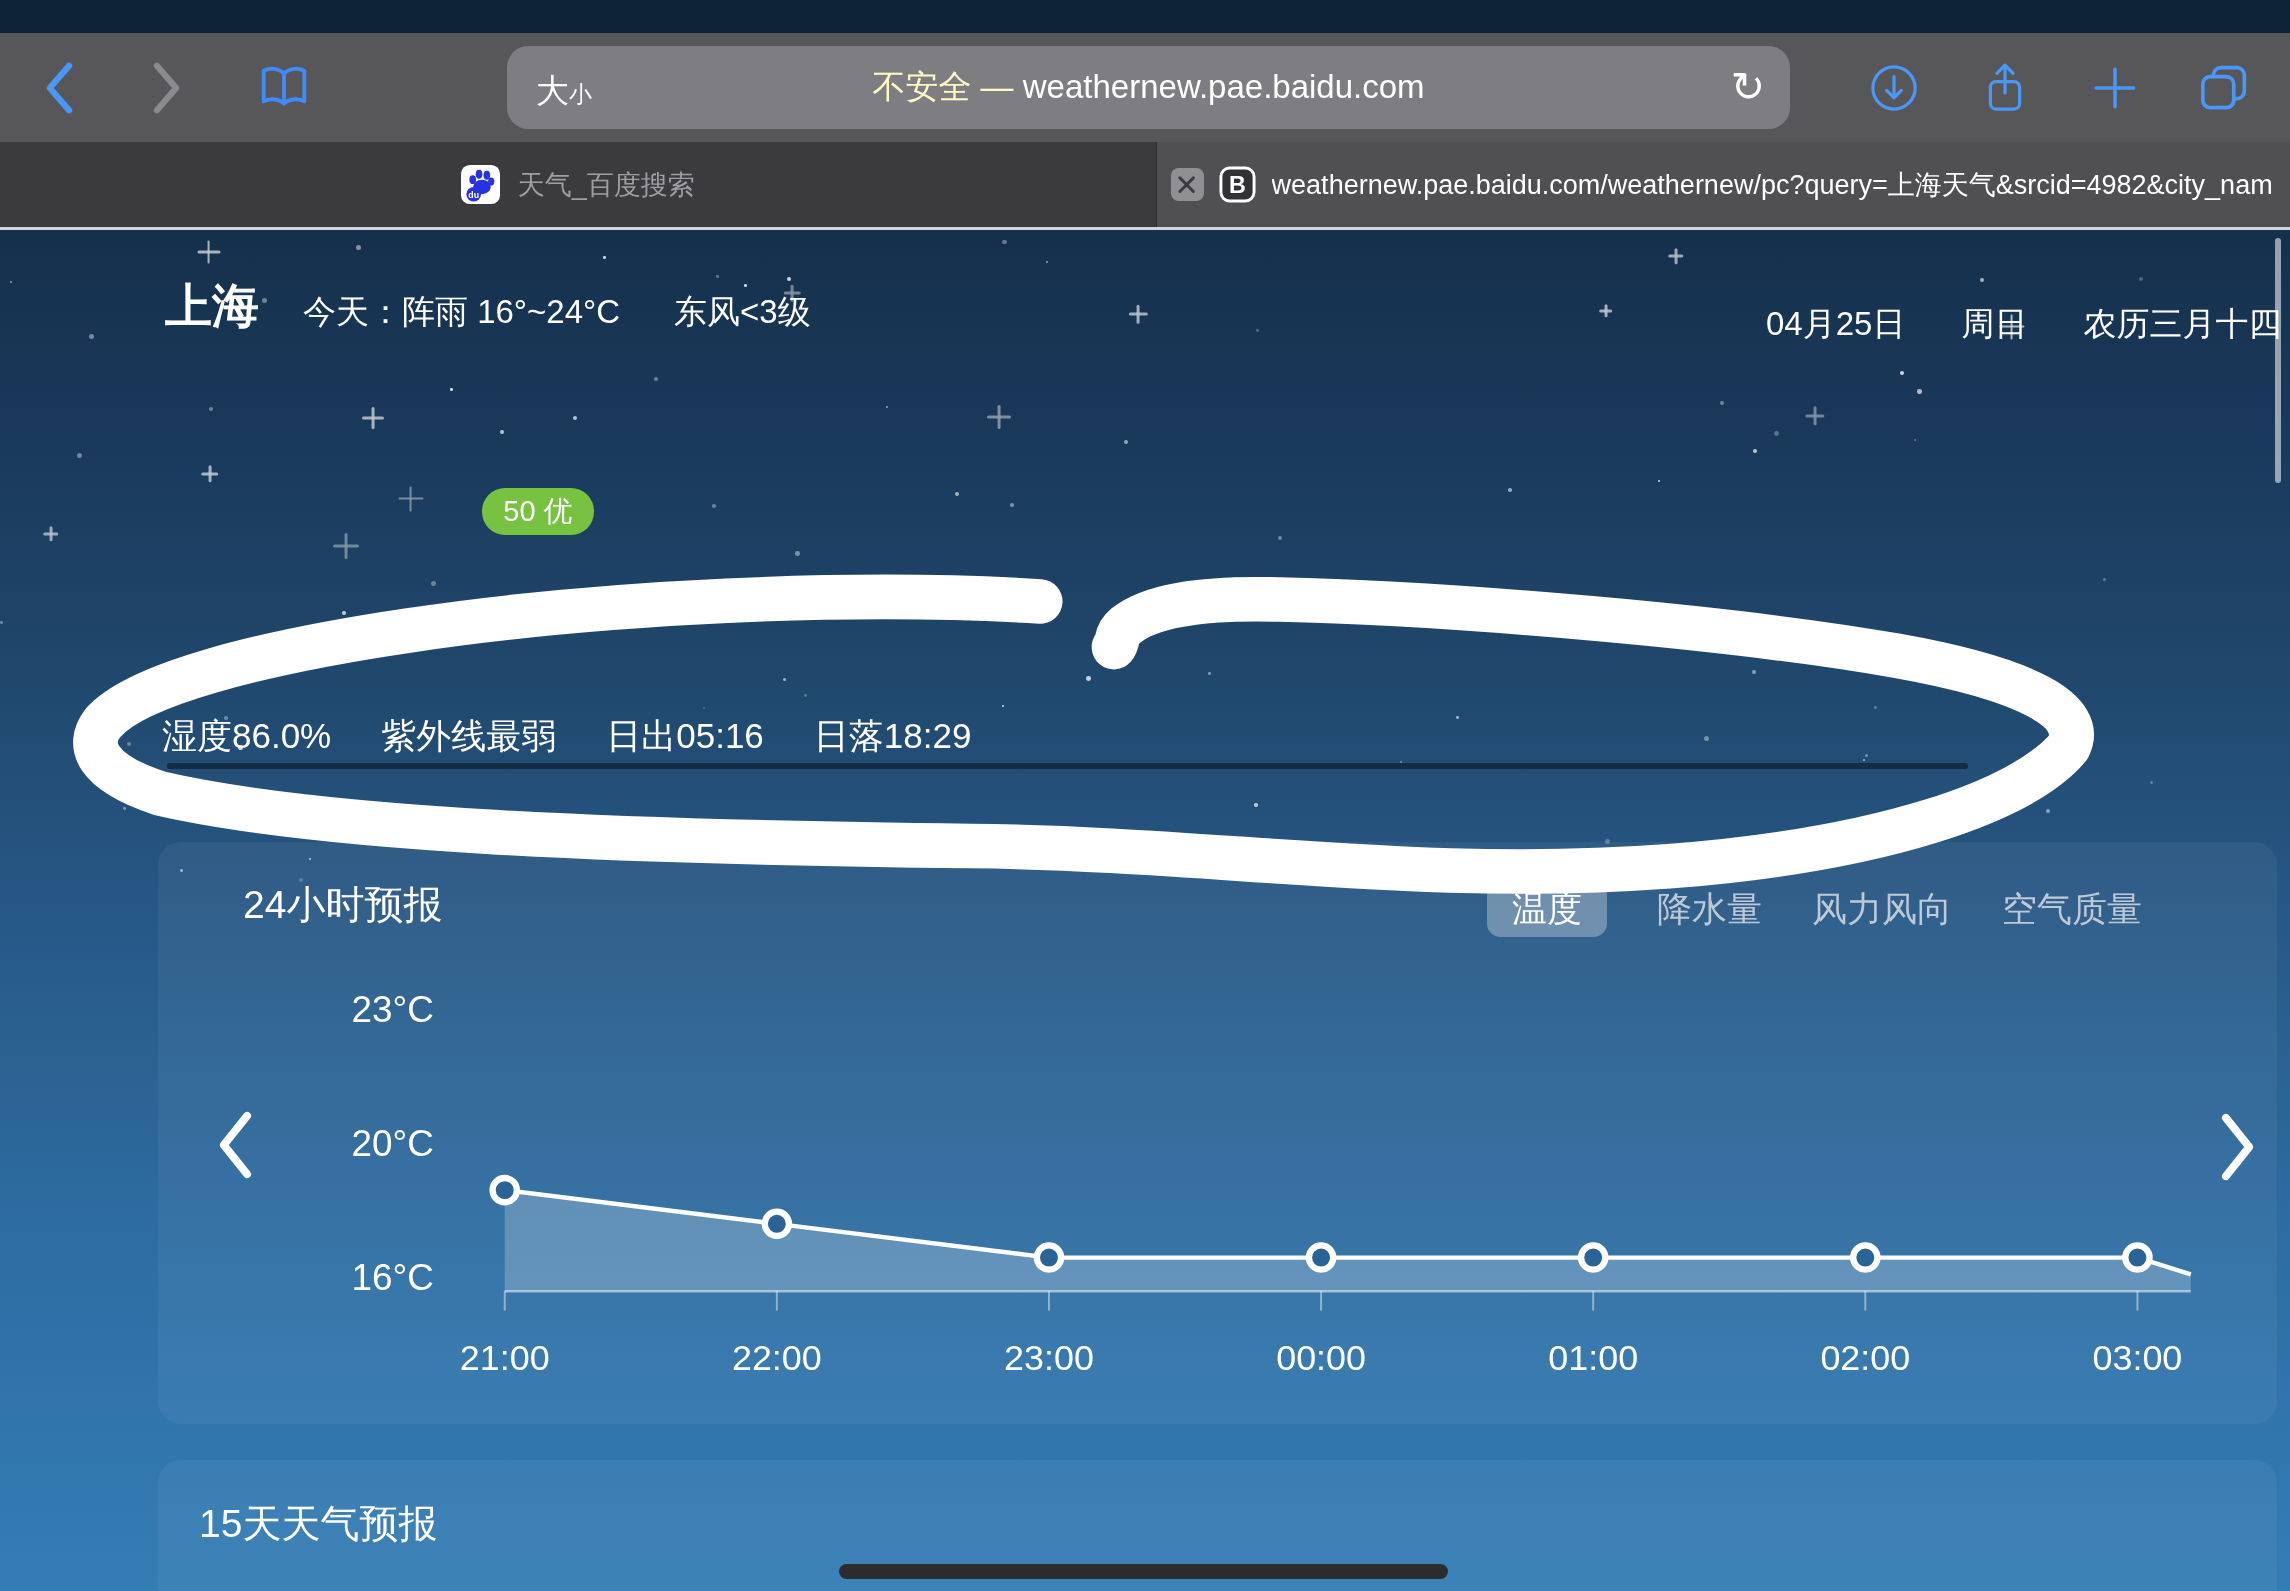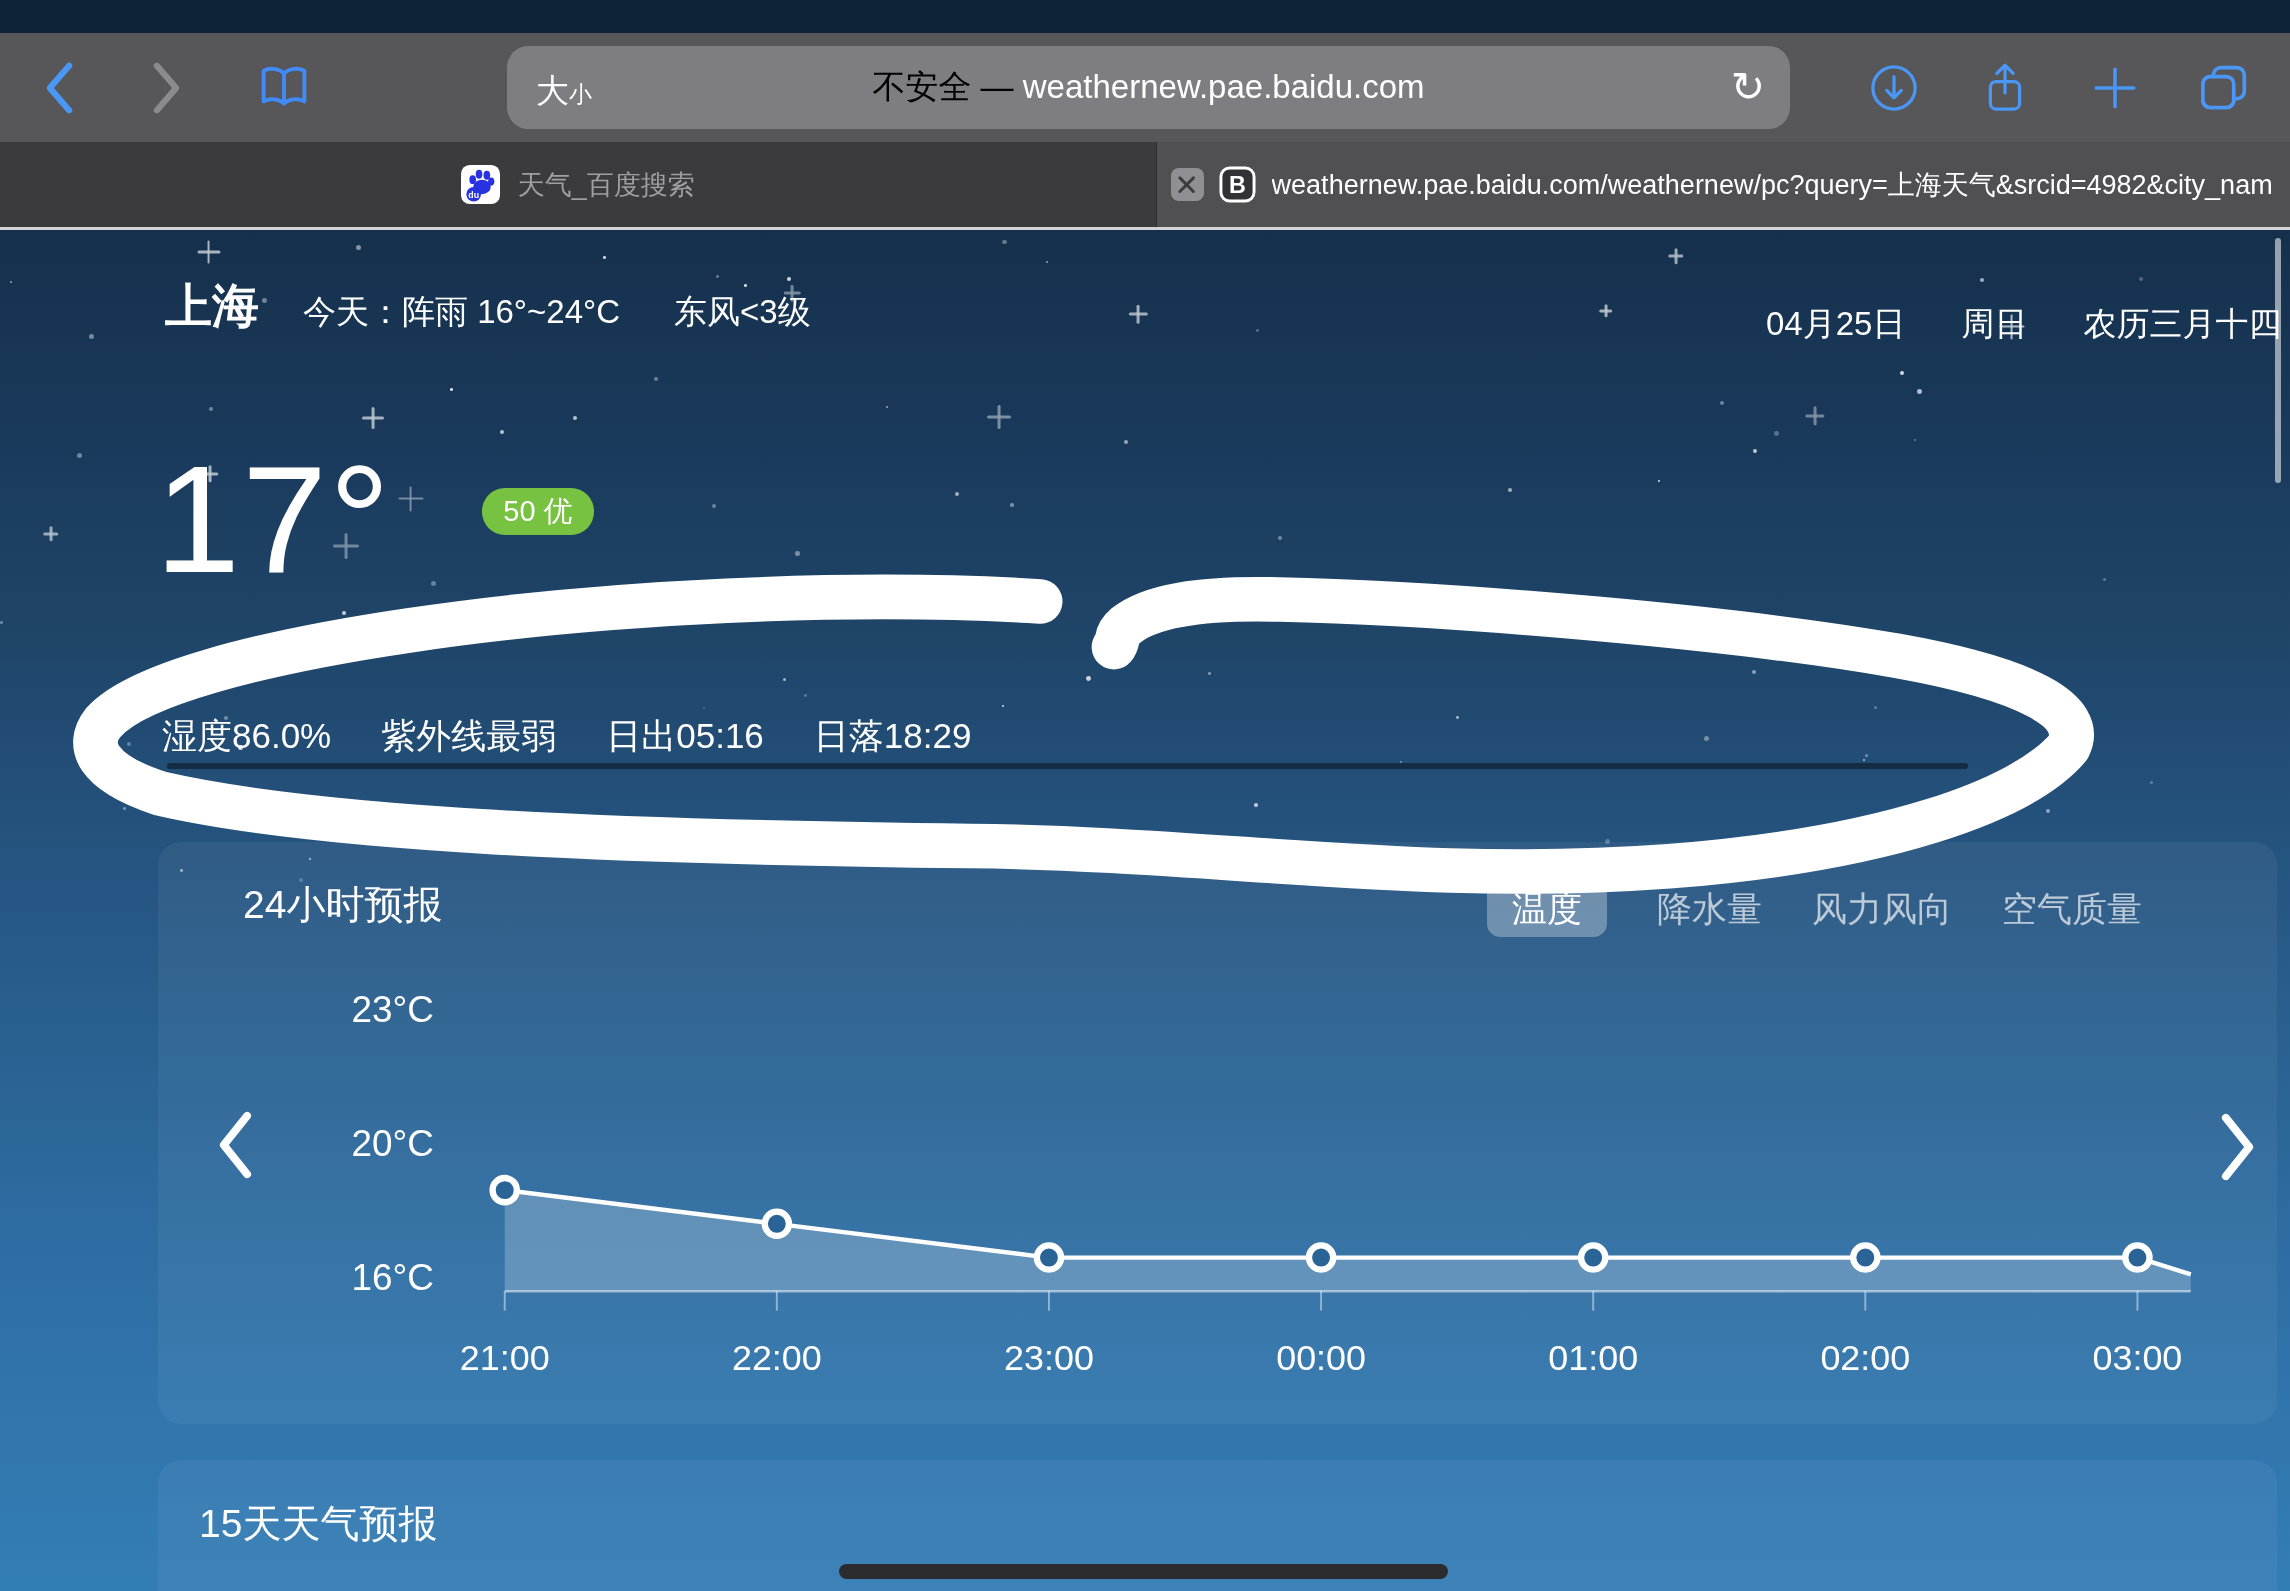--- a/index.html
+++ b/index.html
@@ -21,7 +21,7 @@
     color:#fff;padding-top:23px;}
   .textsize .big{font-size:33px;} .textsize .small{font-size:23px;}
   .urlcenter{position:absolute;left:0;right:0;text-align:center;font-size:33px;white-space:nowrap;}
-  .urlcenter .dim{color:#000000;}
+  .urlcenter .dim{color:#fef9c3;}
   .reload{position:absolute;right:25px;top:0;height:83px;display:flex;align-items:center;
     font-size:41px;color:#fff;}
 

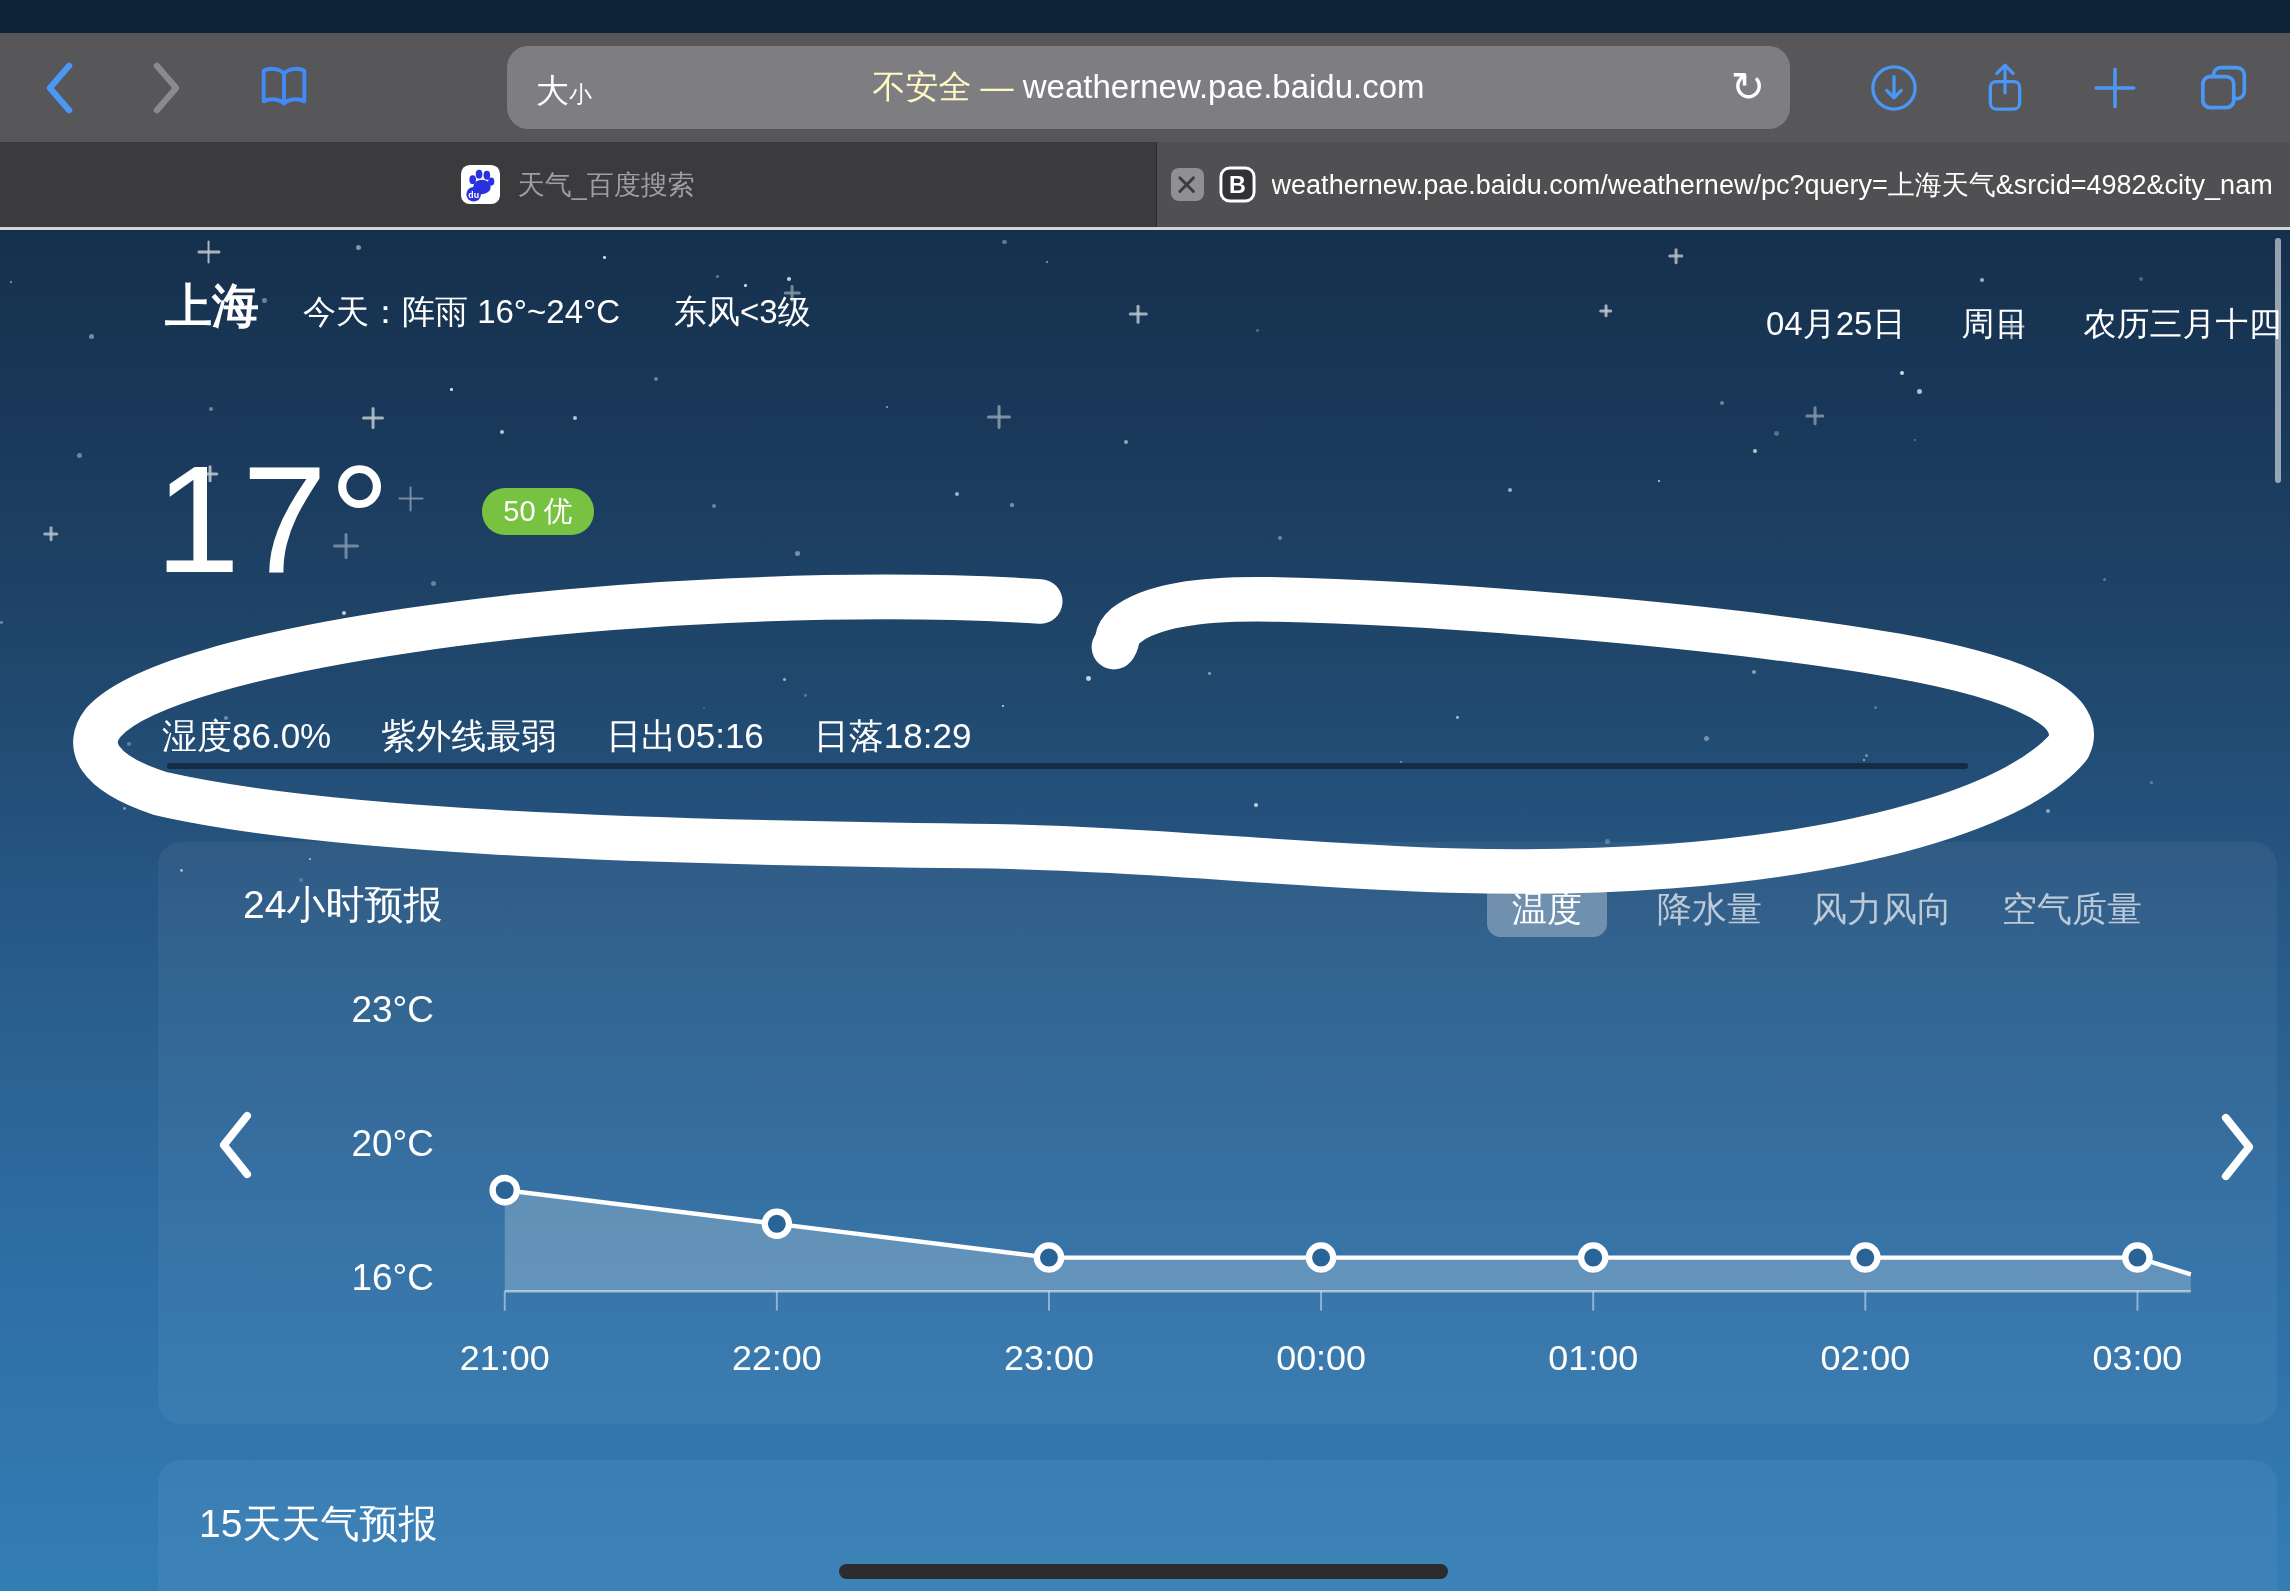--- a/index.html
+++ b/index.html
@@ -286,7 +286,6 @@
     <span>农历三月十四</span>
   </div>
 
-  <div class="bigtemp" style="z-index:6;">17°</div>
   <div class="aqibadge" id="aqi-badge" style="z-index: 6; background: rgb(120, 194, 66);">50 优</div>
 
   <div class="statsrow" style="z-index:6;">

